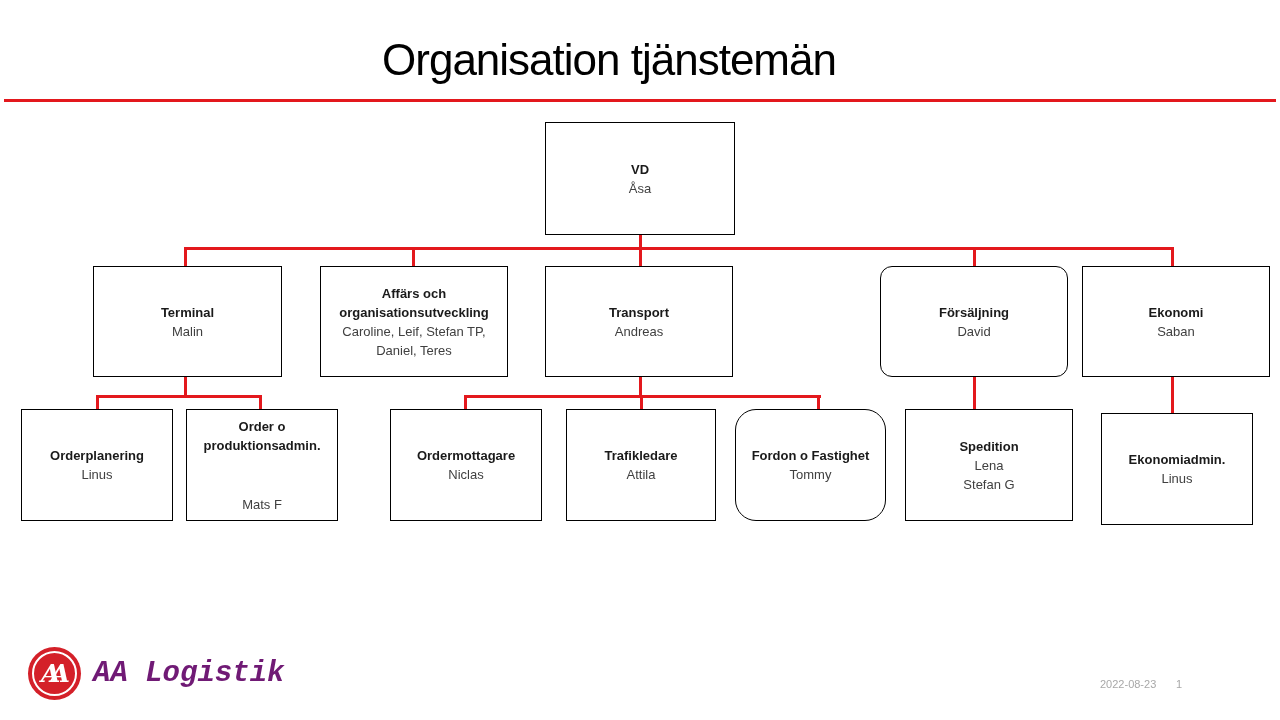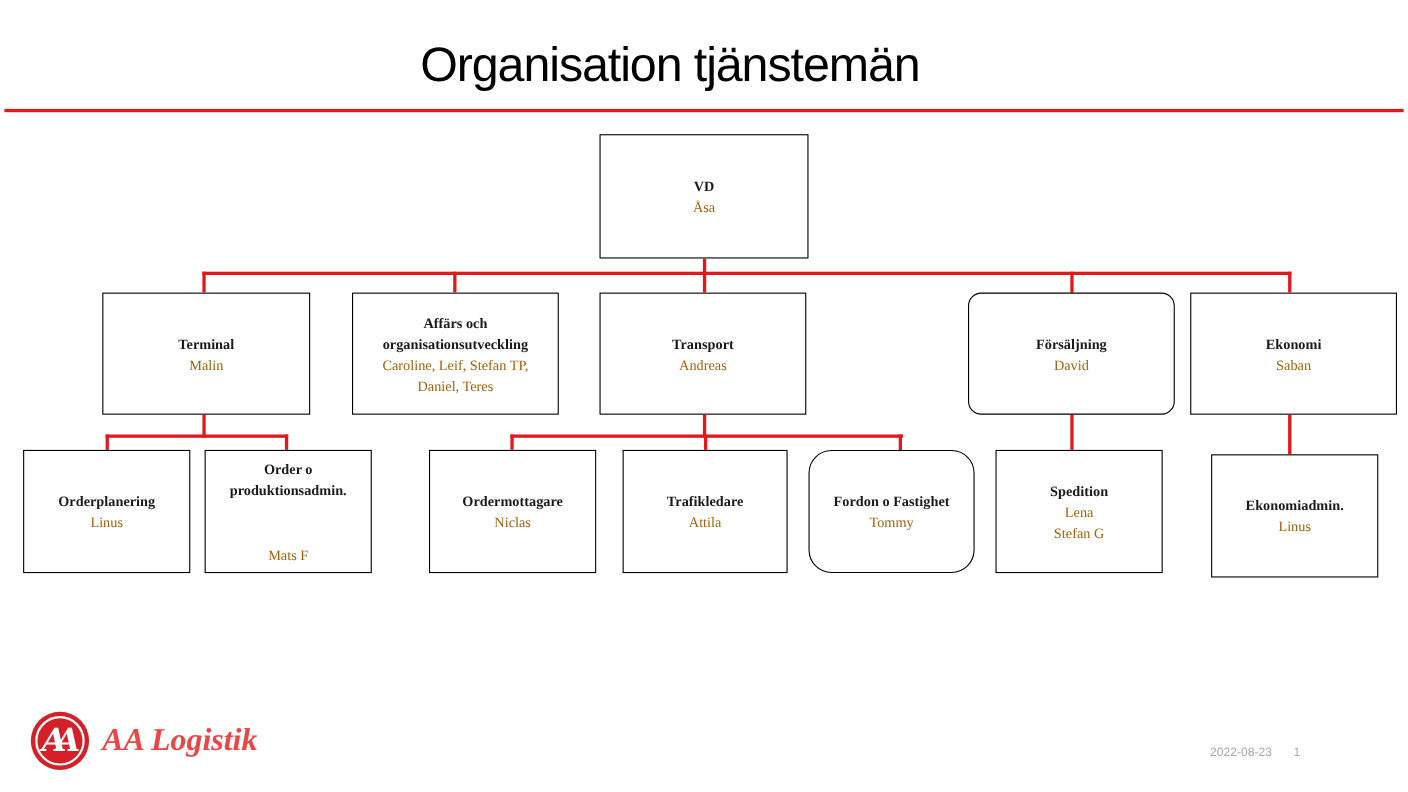--- a/index.html
+++ b/index.html
@@ -12,7 +12,7 @@
 
   .node{position:absolute;box-sizing:border-box;background:#fff;border:1.5px solid #000;
     display:flex;flex-direction:column;justify-content:center;align-items:center;
-    text-align:center;font-size:13px;line-height:19px;color:#1a1a1a;padding:0 4px;font-family:Liberation Serif, serif;}
+    text-align:center;font-size:13px;line-height:19px;color:#1a1a1a;padding:0 4px;}
   .node-title{font-weight:700;}
   .node-name{font-weight:400;color:#a16207;}
 

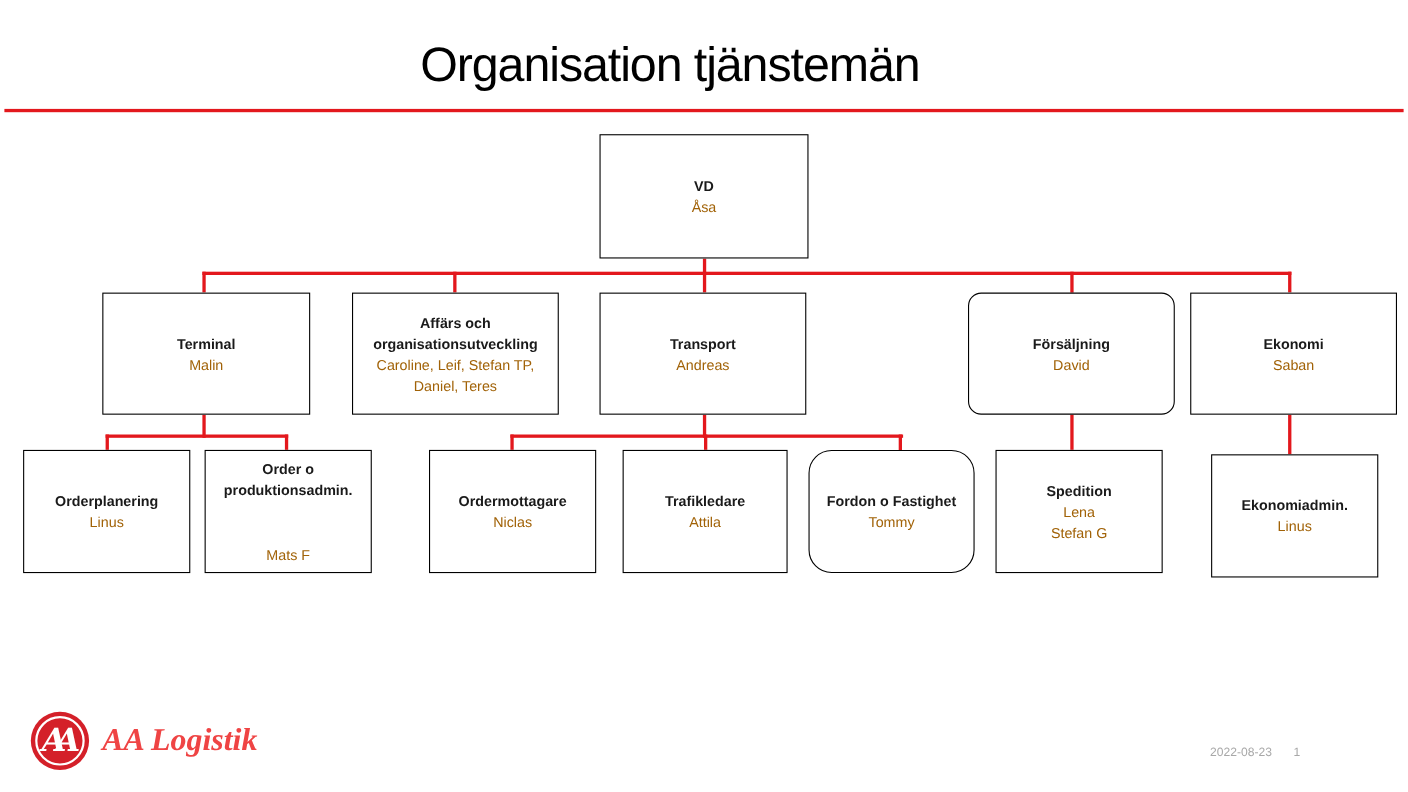--- a/index.html
+++ b/index.html
@@ -14,7 +14,7 @@
     display:flex;flex-direction:column;justify-content:center;align-items:center;
     text-align:center;font-size:13px;line-height:19px;color:#1a1a1a;padding:0 4px;}
   .node-title{font-weight:700;}
-  .node-name{font-weight:400;color:#a16207;}
+  .node-name{font-weight:400;color:#404040;}
 
   .hline,.vline{position:absolute;background:#e3181d;}
   .hline{height:3px;}

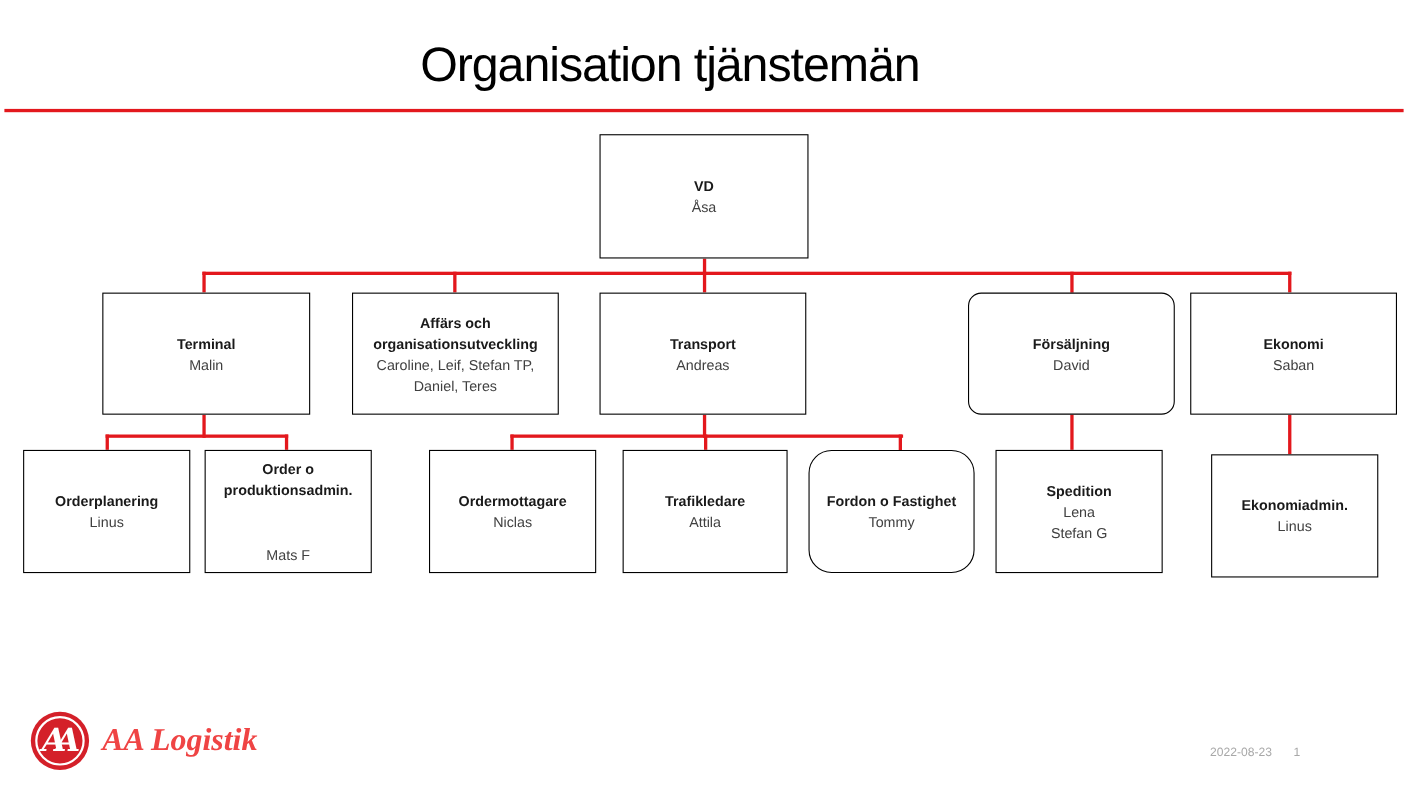--- a/index.html
+++ b/index.html
@@ -119,7 +119,7 @@
     <div class="node-name">Tommy</div>
   </div>
 
-  <div class="node" style="left:905px;top:409px;width:152px;height:112px;">
+  <div class="node" style="left:905px;top:409px;width:168px;height:112px;">
     <div class="node-title">Spedition</div>
     <div class="node-name">Lena</div>
     <div class="node-name">Stefan G</div>

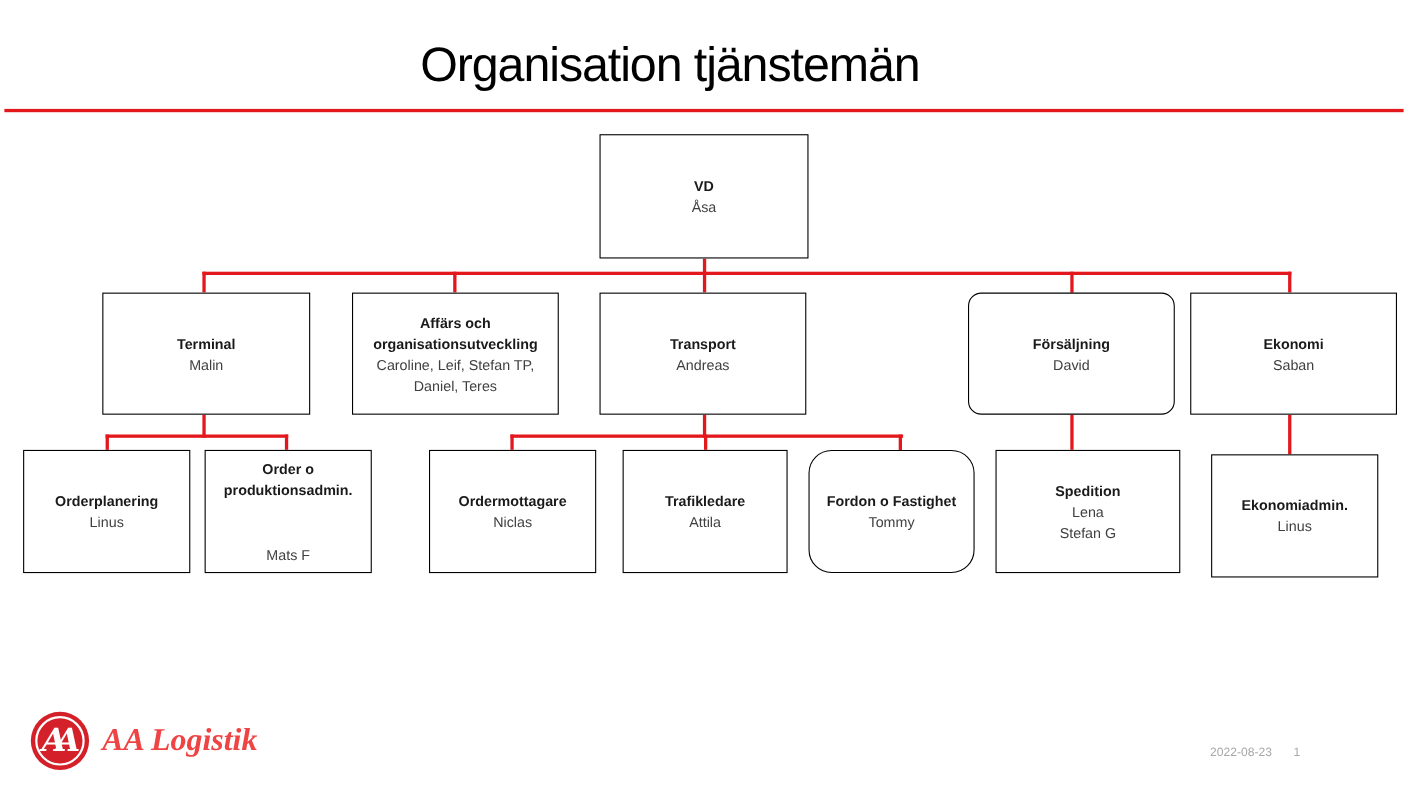--- a/index.html
+++ b/index.html
@@ -26,7 +26,7 @@
   .logo-inner{width:45px;height:45px;border-radius:50%;border:2px solid #fff;background:#d42029;
     box-sizing:border-box;display:flex;align-items:center;justify-content:center;}
   .monogram{color:#fff;font-family:"DejaVu Serif",serif;font-weight:700;font-style:italic;
-    font-size:29px;letter-spacing:-10px;padding-right:8px;line-height:1;}
+    font-size:25px;letter-spacing:-10px;padding-right:8px;line-height:1;}
   .logo-text{margin-left:12px;font-family:Liberation Serif, serif;font-style:italic;
     font-weight:600;font-size:29px;color:#ef4444;letter-spacing:0;}
 

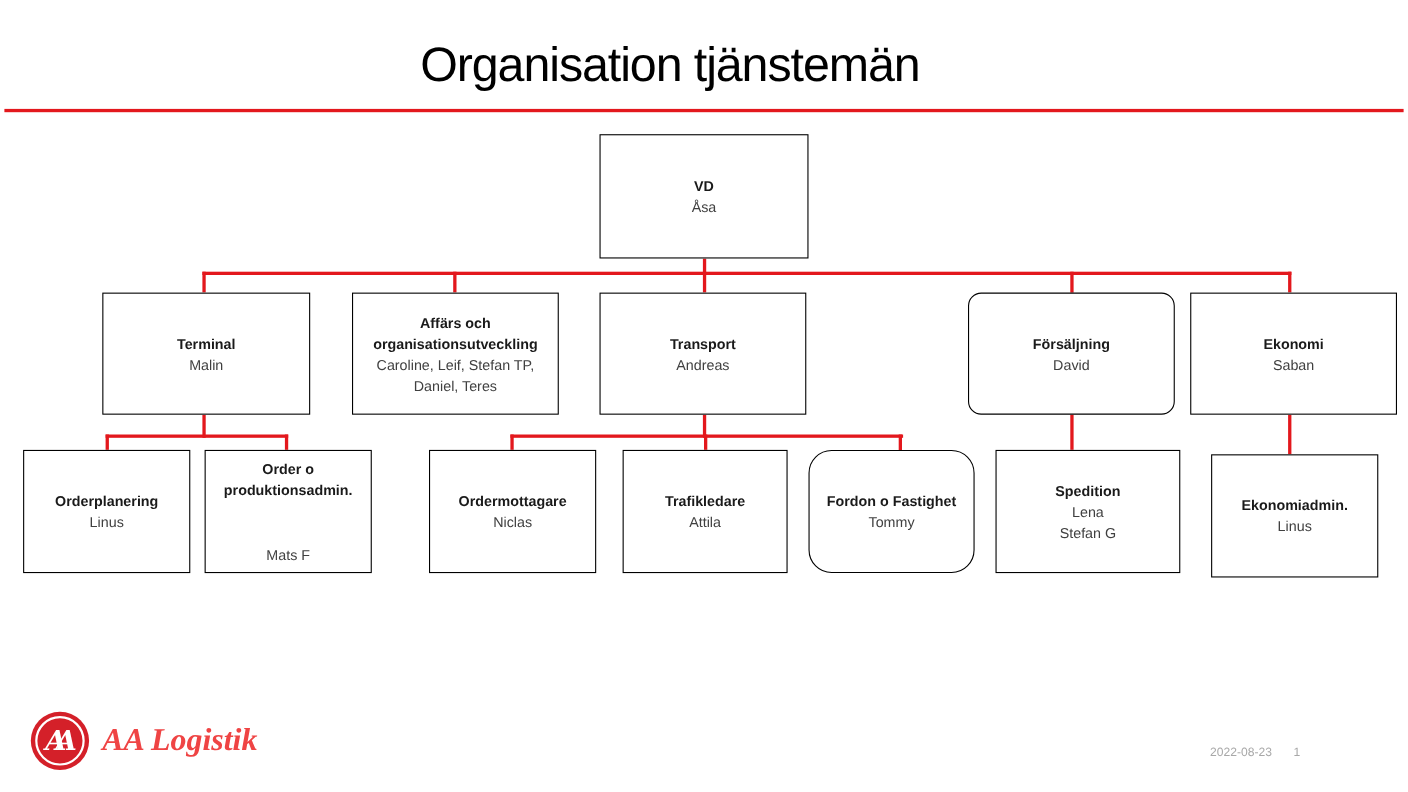--- a/index.html
+++ b/index.html
@@ -27,8 +27,8 @@
     box-sizing:border-box;display:flex;align-items:center;justify-content:center;}
   .monogram{color:#fff;font-family:"DejaVu Serif",serif;font-weight:700;font-style:italic;
     font-size:25px;letter-spacing:-10px;padding-right:8px;line-height:1;}
-  .logo-text{margin-left:12px;font-family:Liberation Serif, serif;font-style:italic;
-    font-weight:600;font-size:29px;color:#ef4444;letter-spacing:0;}
+  .logo-text{margin-left:12px;font-family:Liberation Mono, monospace;font-style:italic;
+    font-weight:600;font-size:29px;color:#701a75;letter-spacing:0;}
 
   .footer-date{position:absolute;left:1100px;top:678px;font-size:11px;color:#a8a8a8;}
   .footer-page{position:absolute;left:1176px;top:678px;font-size:11px;color:#a8a8a8;}

